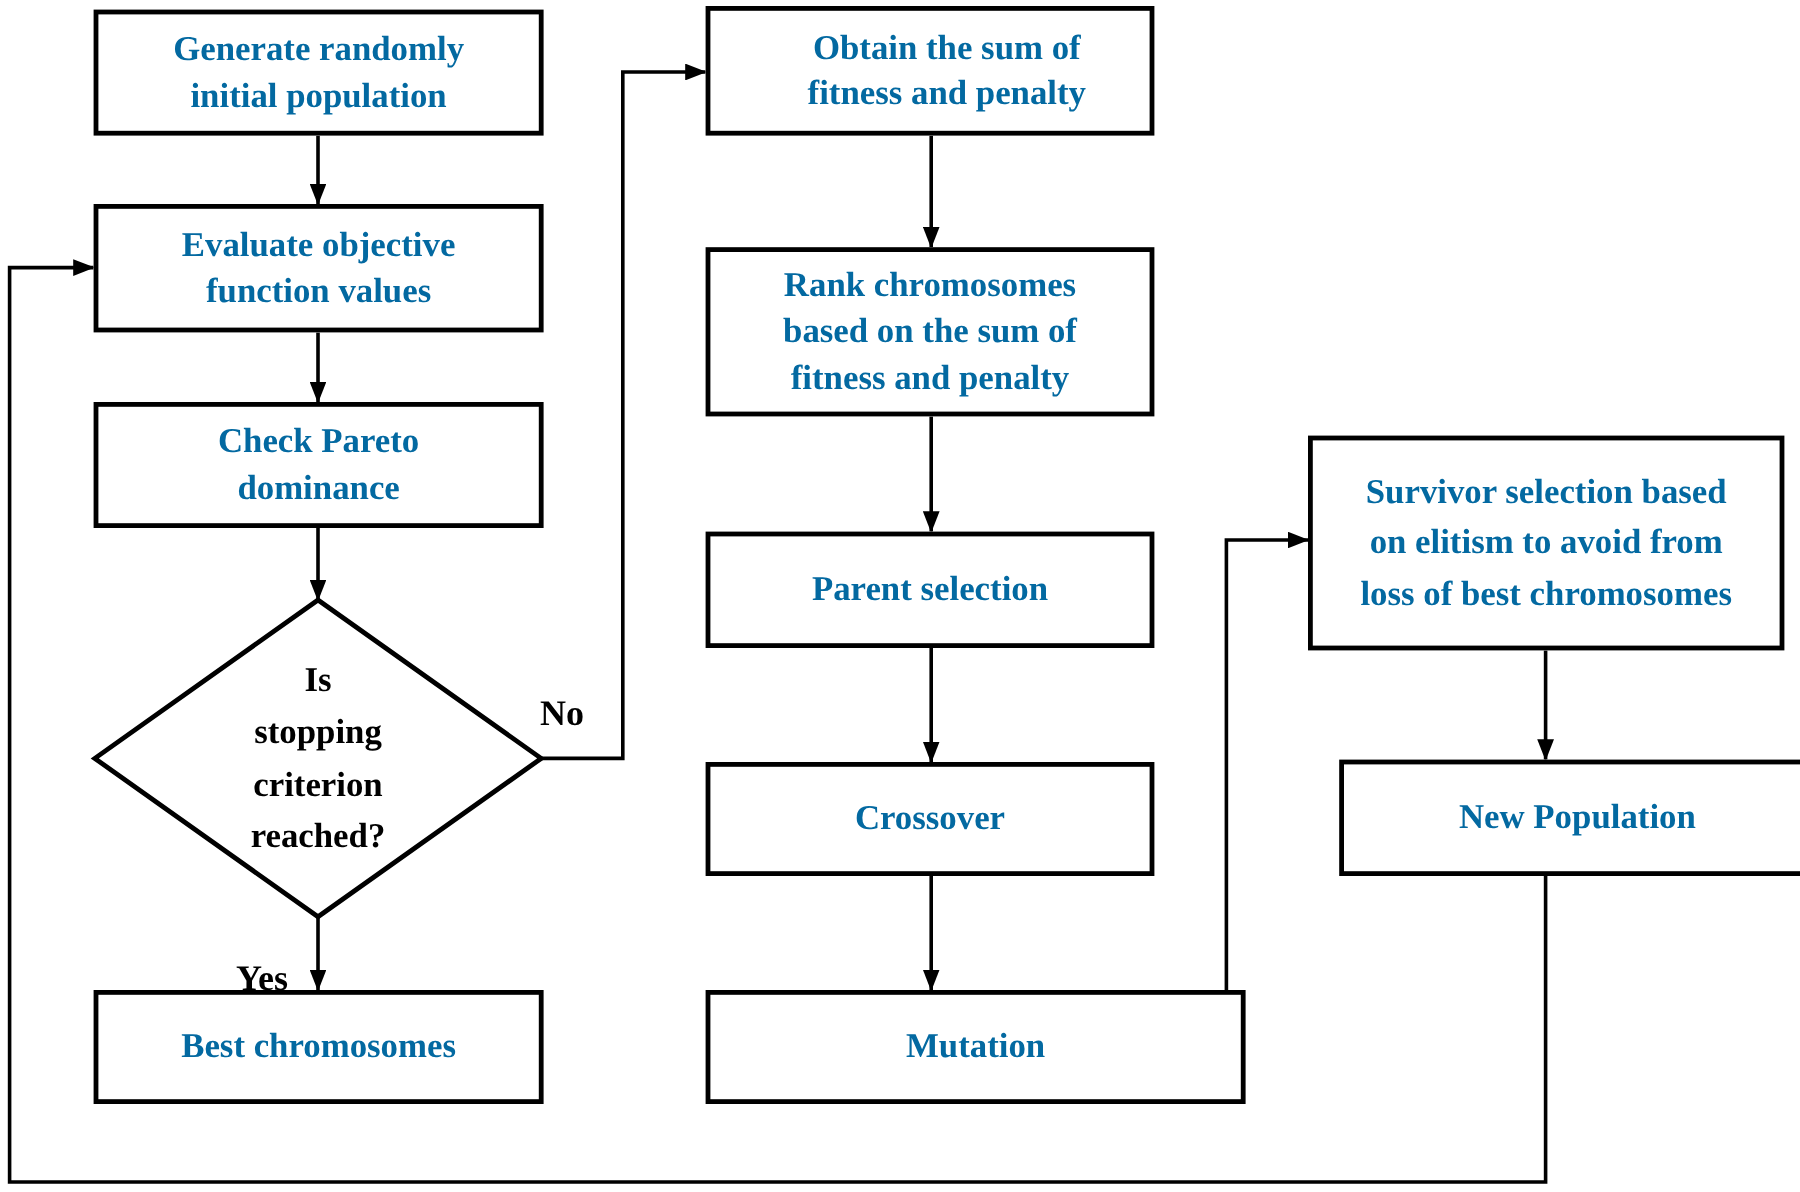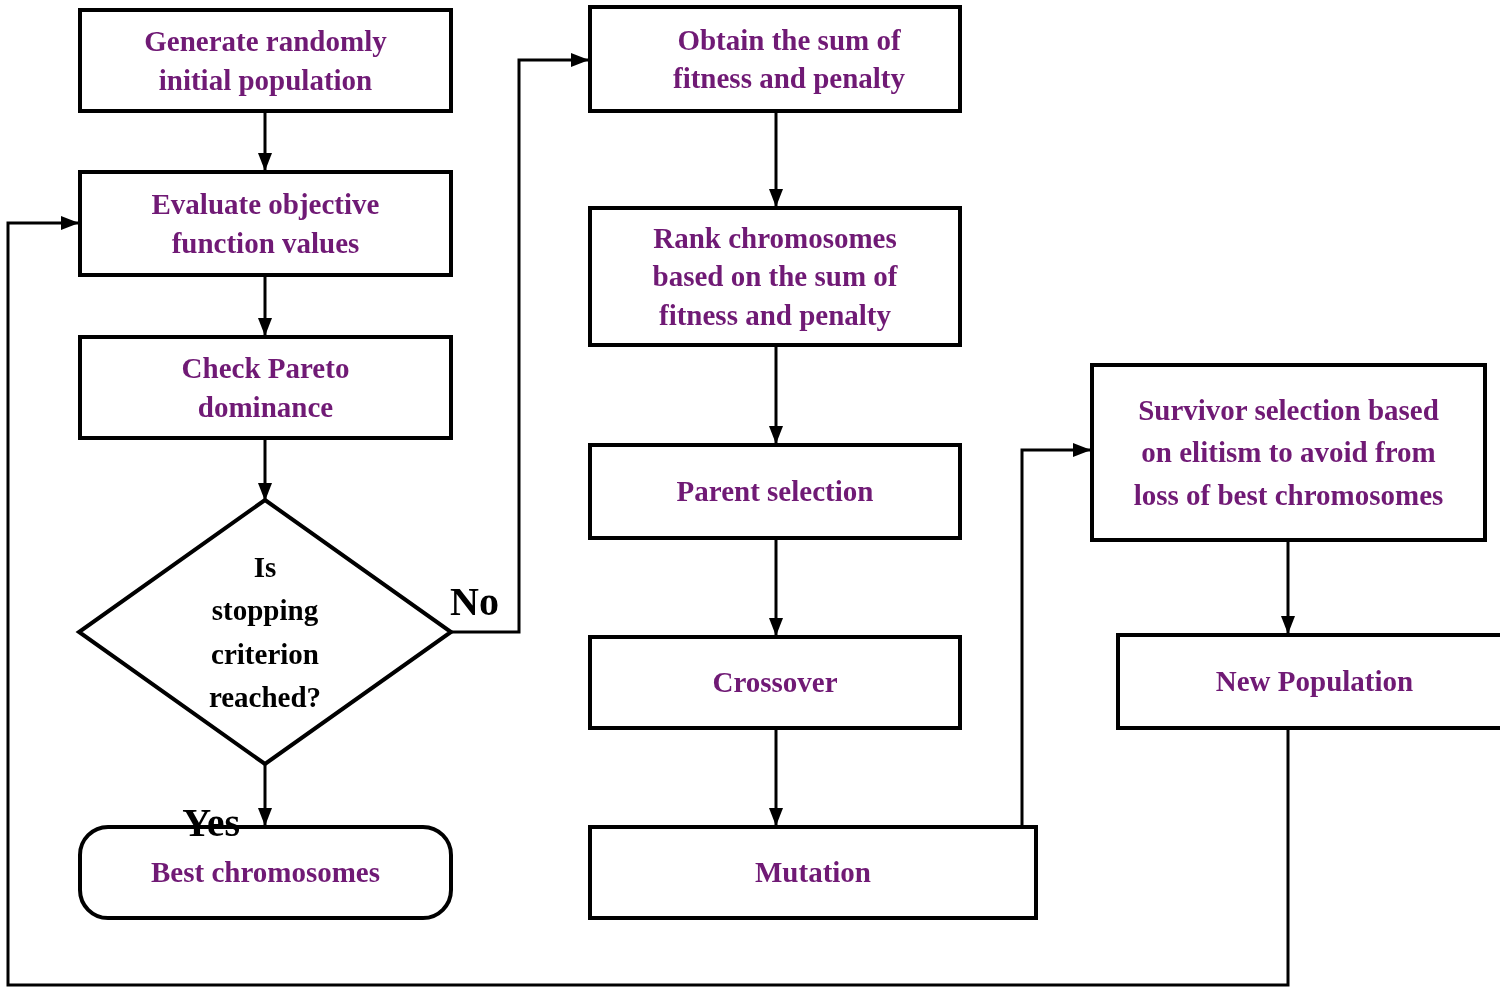--- a/index.html
+++ b/index.html
@@ -44,7 +44,7 @@
     font-weight: bold;
     font-size: 29px;
     line-height: 1.32;
-    color: #701a75;
+    color: #0369a1;
     white-space: pre-line;
   }
   .diamond-label {

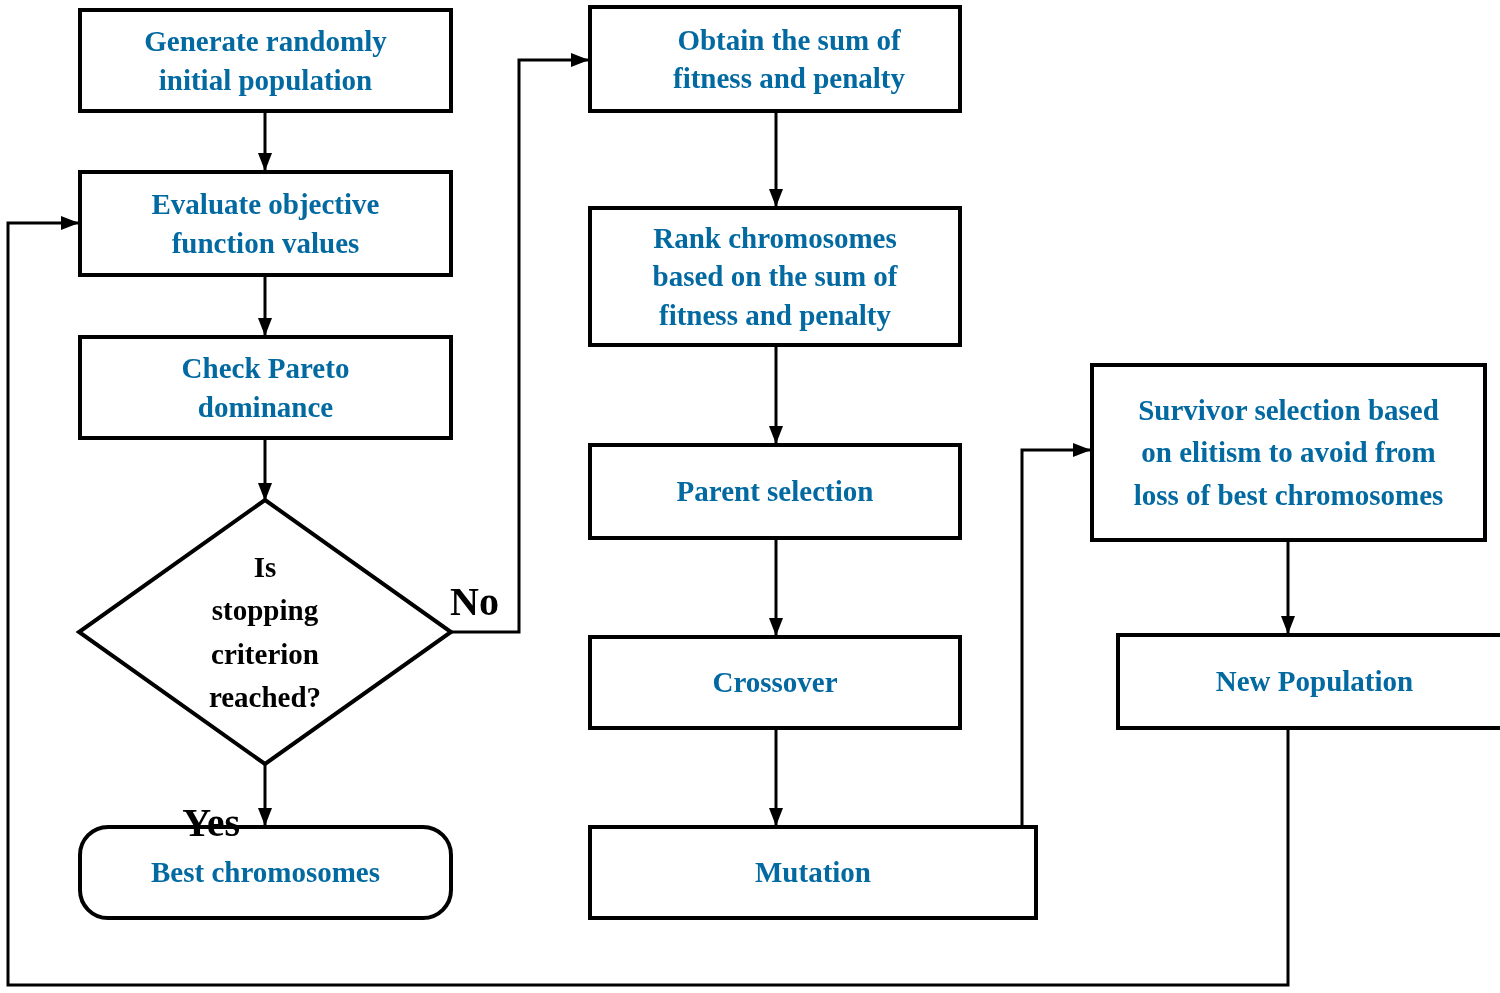--- a/index.html
+++ b/index.html
@@ -62,7 +62,7 @@
   .edge-label {
     position: absolute;
     font-weight: bold;
-    font-size: 40px;
+    font-size: 30px;
     color: #000000;
   }
   

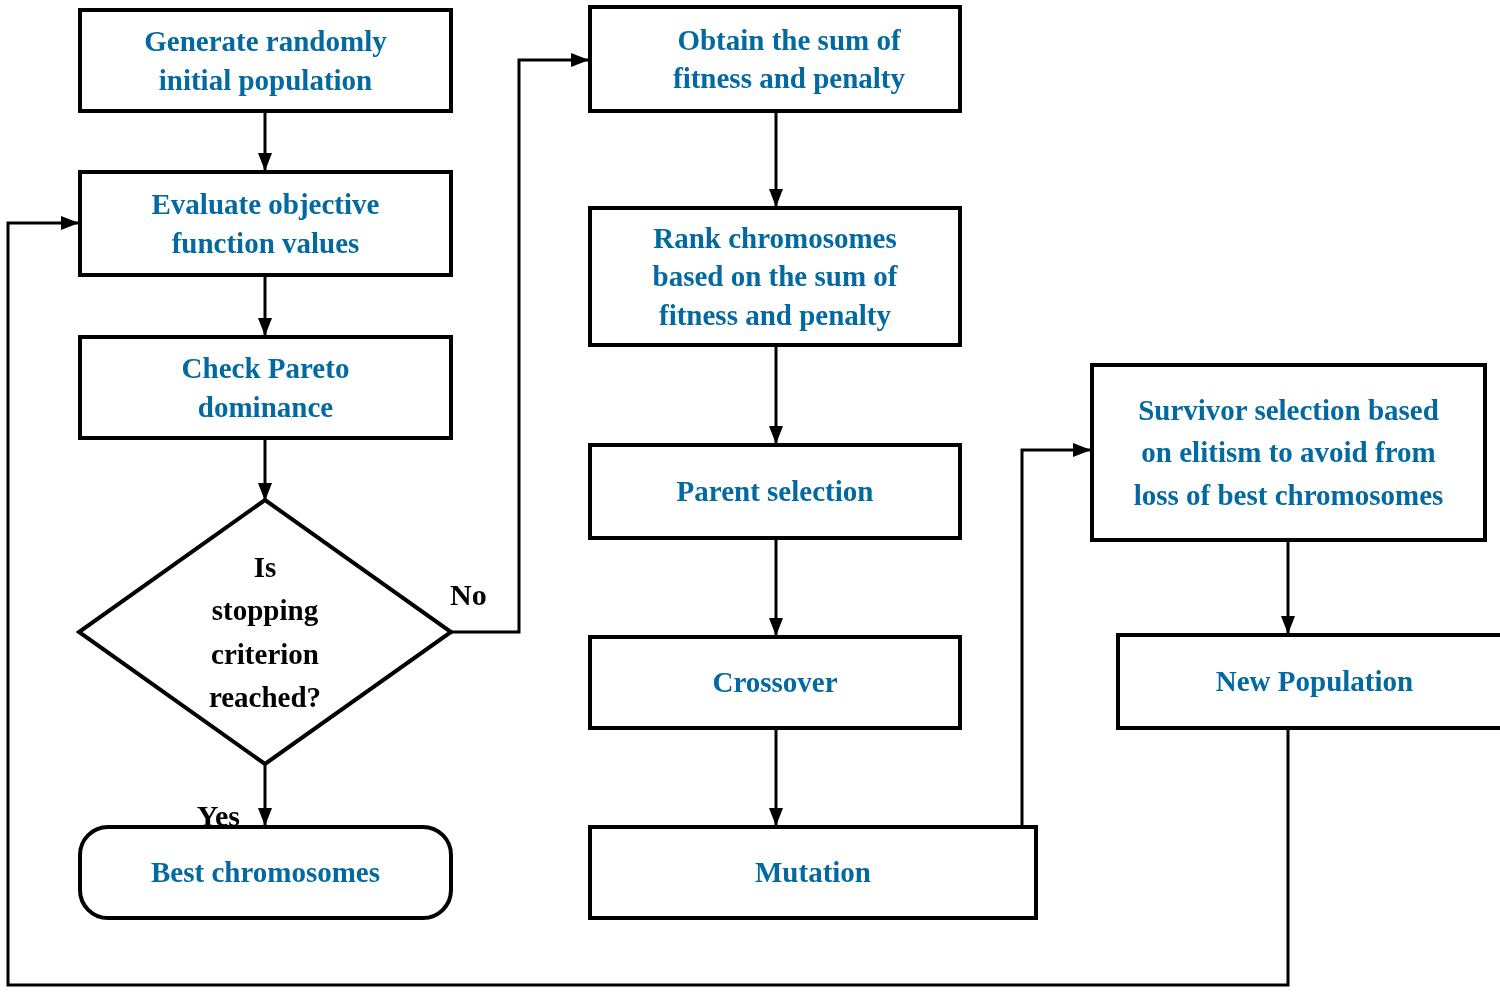--- a/index.html
+++ b/index.html
@@ -69,7 +69,7 @@
   #node-generate        { left: 78px;   top: 8px;   width: 375px; height: 105px; }
   #node-evaluate        { left: 78px;   top: 170px; width: 375px; height: 107px; }
   #node-check-pareto    { left: 78px;   top: 335px; width: 375px; height: 105px; }
-  #node-best            { left: 78px;   top: 825px; width: 375px; height: 95px; border-radius: 30px;  }
+  #node-best            { left: 78px;   top: 825px; width: 375px; height: 95px;  }
   #node-obtain          { left: 588px;  top: 5px;   width: 374px; height: 108px; padding-left: 28px; }
   #node-rank            { left: 588px;  top: 206px; width: 374px; height: 141px; }
   #node-parent          { left: 588px;  top: 443px; width: 374px; height: 97px; text-align: center;  }

